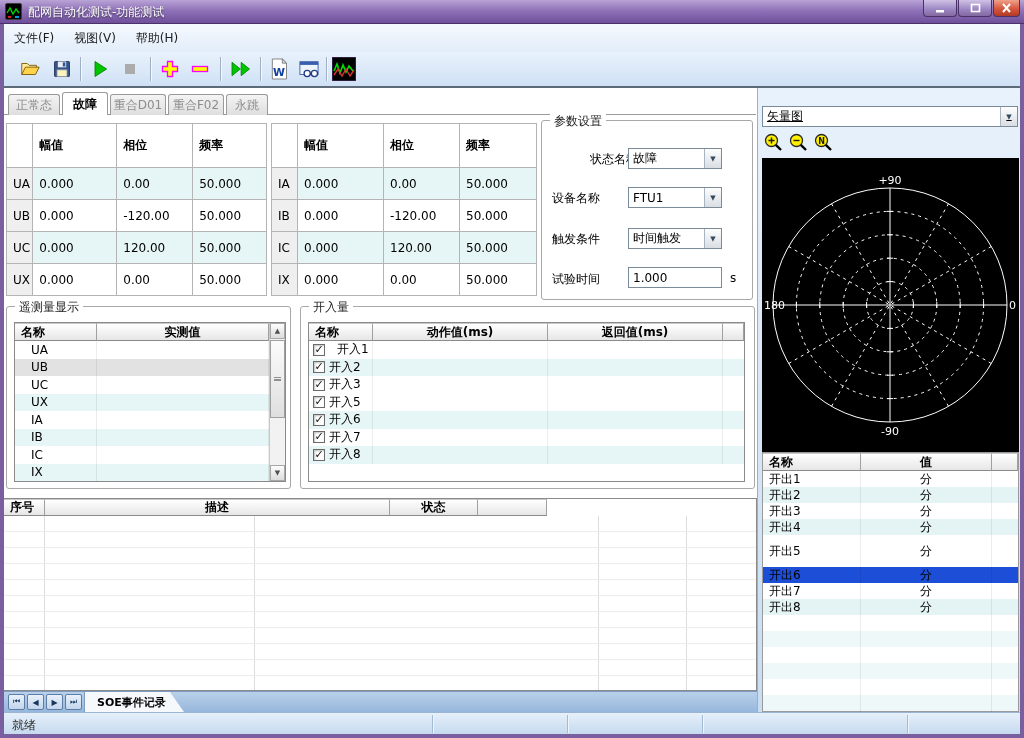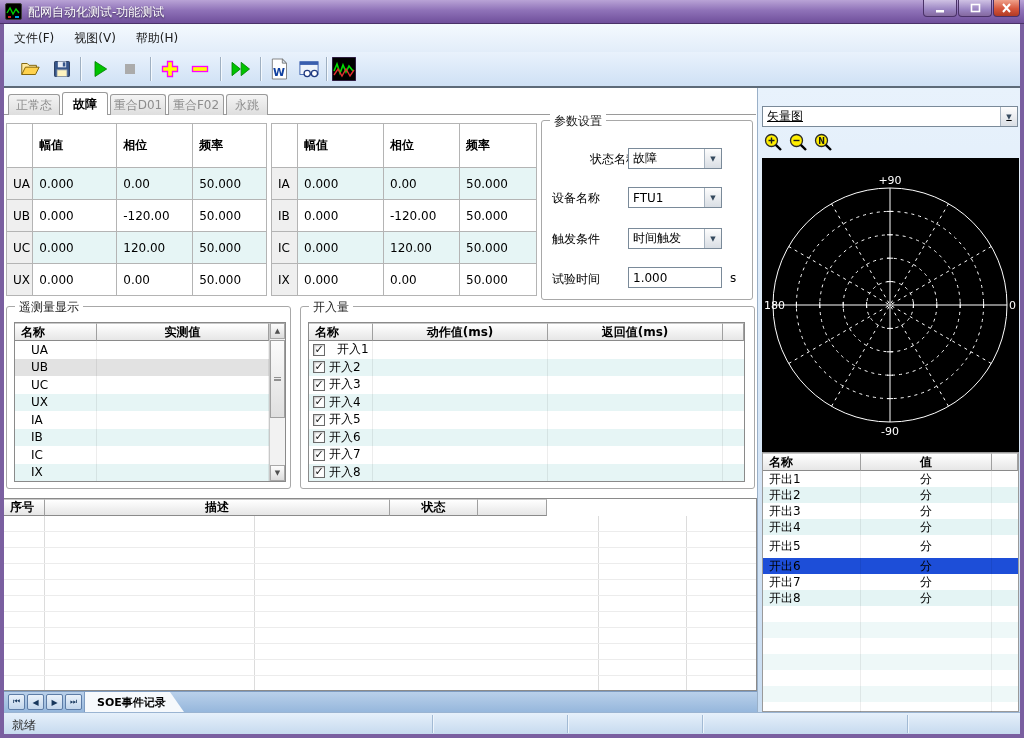--- a/index.html
+++ b/index.html
@@ -394,14 +394,6 @@
         <div class="lcell" style="width:64px;">
             <span class="cb"></span>
             <span>开入3</span>
-          </div>
-        <div class="lcell" style="width:175px;"></div>
-          <div class="lcell" style="width:175px;"></div>
-      </div>
-      <div class="lrow" style="height:17.5px;background:#e6f5f5;">
-        <div class="lcell" style="width:64px;">
-            <span class="cb"></span>
-            <span>开入4</span>
           </div>
         <div class="lcell" style="width:175px;"></div>
           <div class="lcell" style="width:175px;"></div>

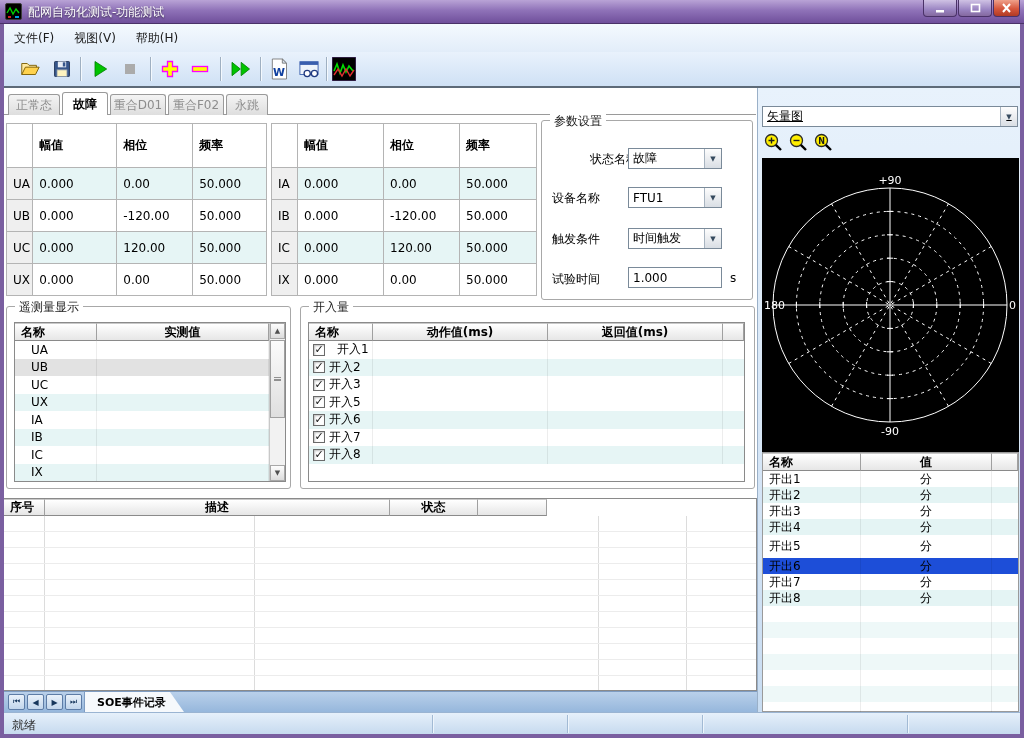--- a/index.html
+++ b/index.html
@@ -604,7 +604,7 @@
         <div class="lcell" style="width:98px;padding-left:6px;">开出4</div>
         <div class="lcell cen" style="width:131px;">分</div>
       </div>
-      <div class="lrow" style="height:23px;border-radius:6px;">
+      <div class="lrow" style="height:32px;border-radius:6px;">
         <div class="lcell" style="width:98px;padding-left:6px;">开出5</div>
         <div class="lcell cen" style="width:131px;">分</div>
       </div>

